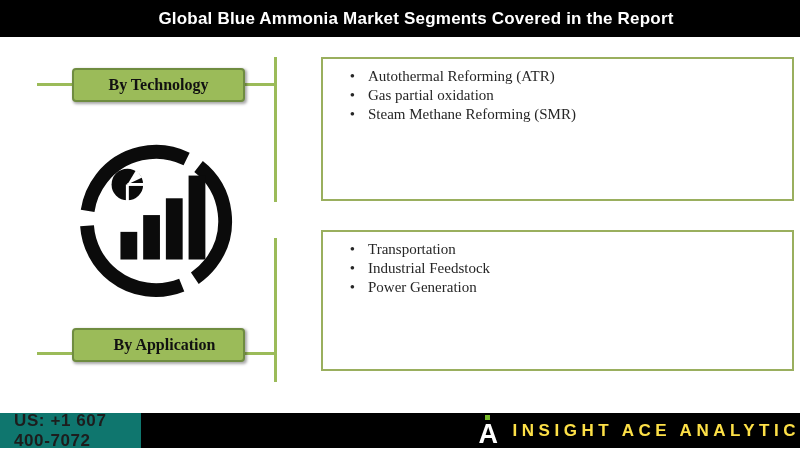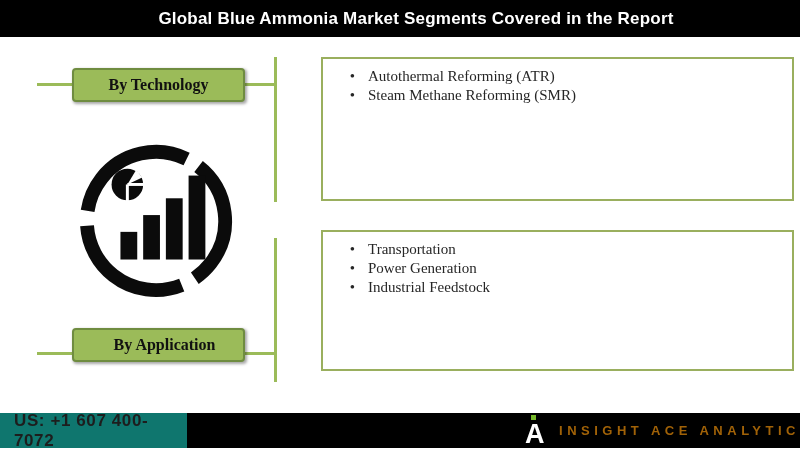--- a/index.html
+++ b/index.html
@@ -104,6 +104,7 @@
   <div class="list-box box-tech">
     <ul>
       <li>Autothermal Reforming (ATR)</li>
+      <li>Gas partial oxidation</li>
       <li>Steam Methane Reforming (SMR)</li>
     </ul>
   </div>

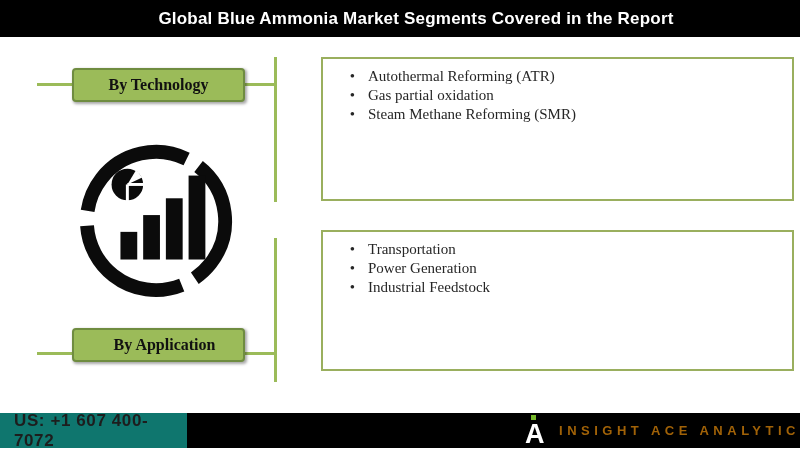--- a/index.html
+++ b/index.html
@@ -112,8 +112,8 @@
   <div class="list-box box-app">
     <ul>
       <li>Transportation</li>
+      <li>Industrial Feedstock</li>
       <li>Power Generation</li>
-      <li>Industrial Feedstock</li>
     </ul>
   </div>
 

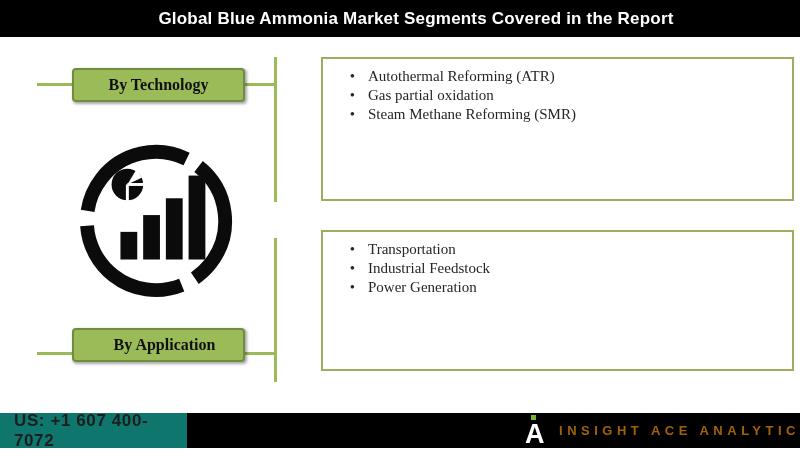--- a/index.html
+++ b/index.html
@@ -55,7 +55,7 @@
                      font-family:"Liberation Sans", sans-serif; }
   .logo-a .a-dot { position:absolute; left:6px; top:0; width:5px; height:5px;
                    background:#76b82a; }
-  .brand-name { color:#a16207; font-size:13px; font-weight:bold; letter-spacing:4.5px;
+  .brand-name { color:#fde047; font-size:17px; font-weight:bold; letter-spacing:4.5px;
                 white-space:nowrap; }
 </style>
 </head>

